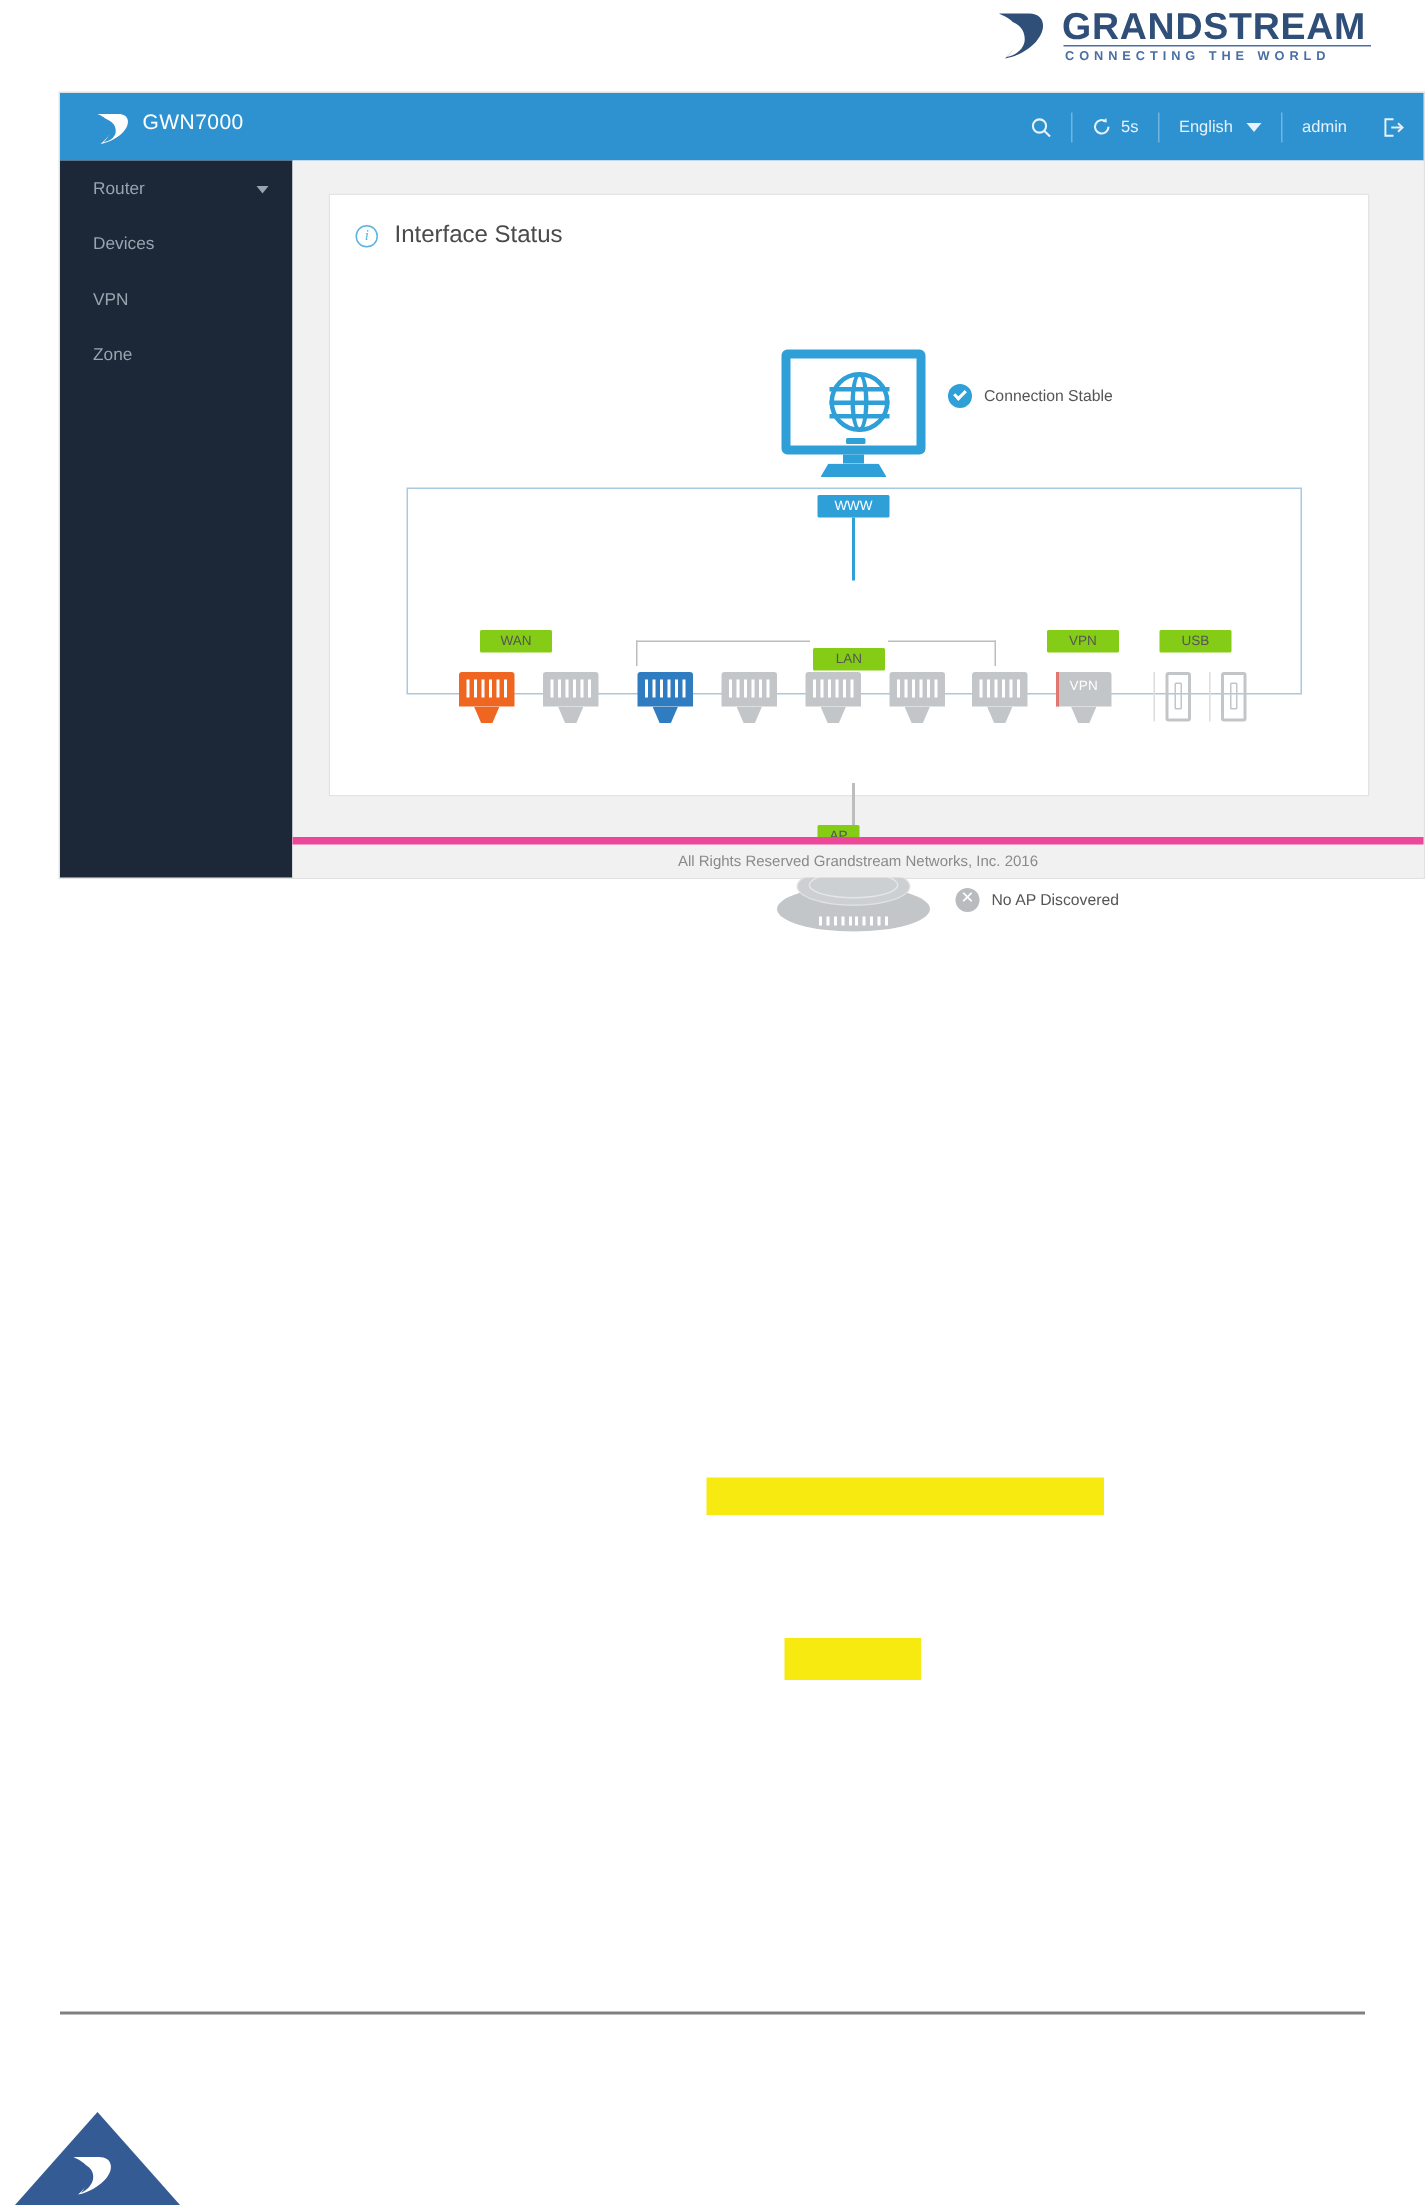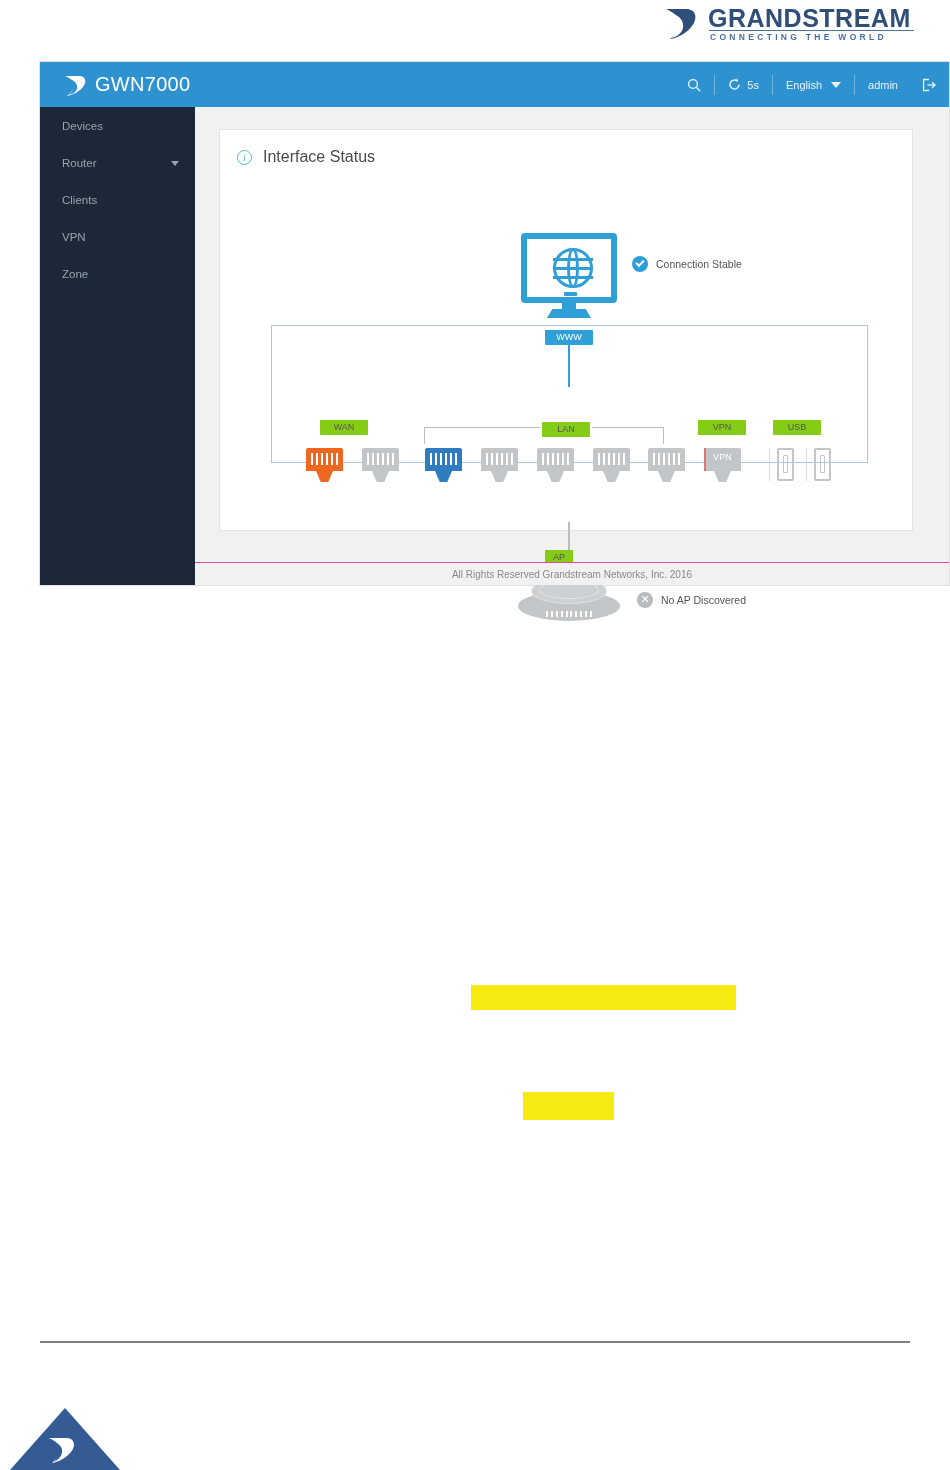--- a/index.html
+++ b/index.html
@@ -91,7 +91,7 @@
     position: absolute;
     left: 55px;
     top: 11px;
-    font-size: 20px;
+    font-size: 14px;
     color: #ffffff;
     letter-spacing: 0.3px;
   }

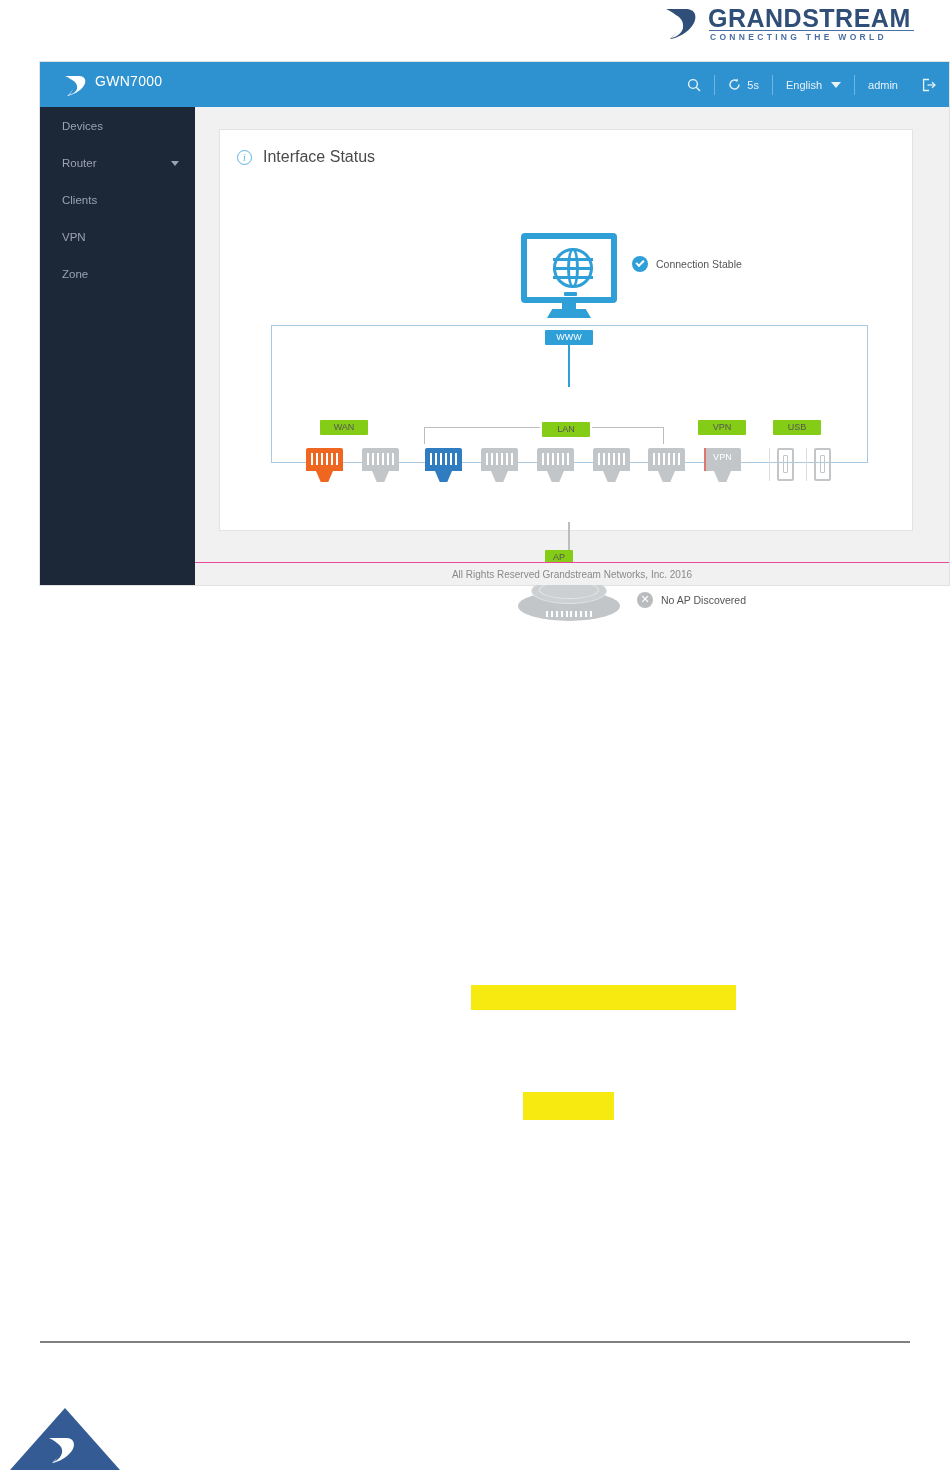--- a/index.html
+++ b/index.html
@@ -630,11 +630,11 @@
 
   <div class="sidebar">
     <div class="side-item">
-      <span>Devices</span>
+      <span>Router</span>
+      <span class="side-caret"></span>
     </div>
     <div class="side-item">
-      <span>Router</span>
-      <span class="side-caret"></span>
+      <span>Devices</span>
     </div>
     <div class="side-item">
       <span>Clients</span>

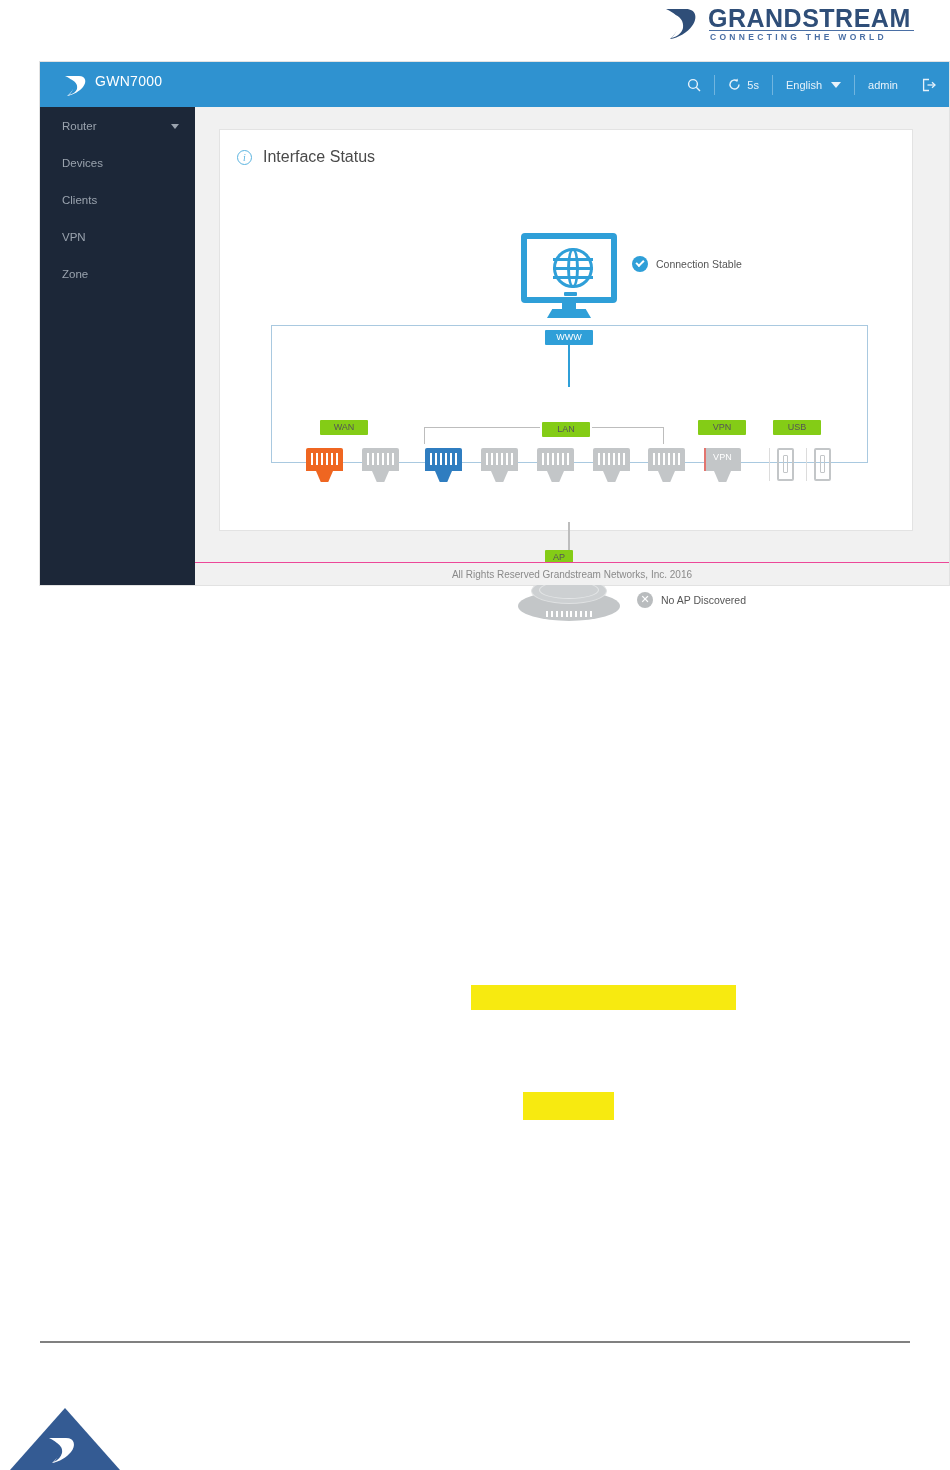--- a/index.html
+++ b/index.html
@@ -637,9 +637,6 @@
       <span>Devices</span>
     </div>
     <div class="side-item">
-      <span>Clients</span>
-    </div>
-    <div class="side-item">
       <span>VPN</span>
     </div>
     <div class="side-item">

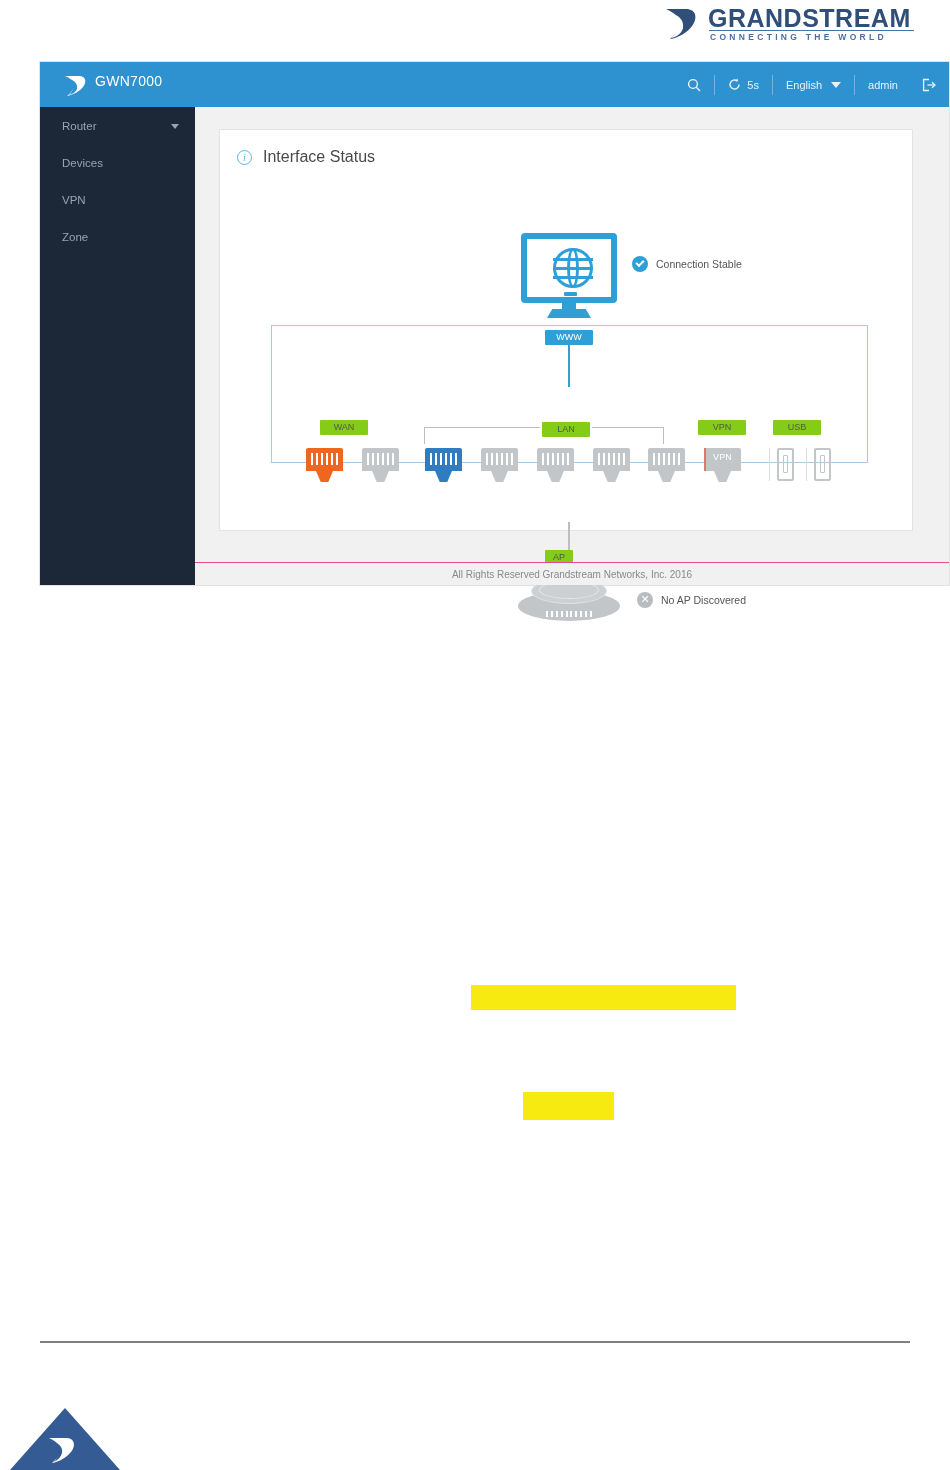--- a/index.html
+++ b/index.html
@@ -320,7 +320,7 @@
 
   .badge-www { left: 325px; top: 200px; width: 48px; }
   .badge-wan { left: 100px; top: 290px; width: 48px; }
-  .badge-lan { left: 322px; top: 292px; width: 48px; }
+  .badge-lan { left: 322px; top: 302px; width: 48px; }
   .badge-vpn { left: 478px; top: 290px; width: 48px; }
   .badge-usb { left: 553px; top: 290px; width: 48px; }
   .badge-ap  { left: 325px; top: 420px; width: 28px; }

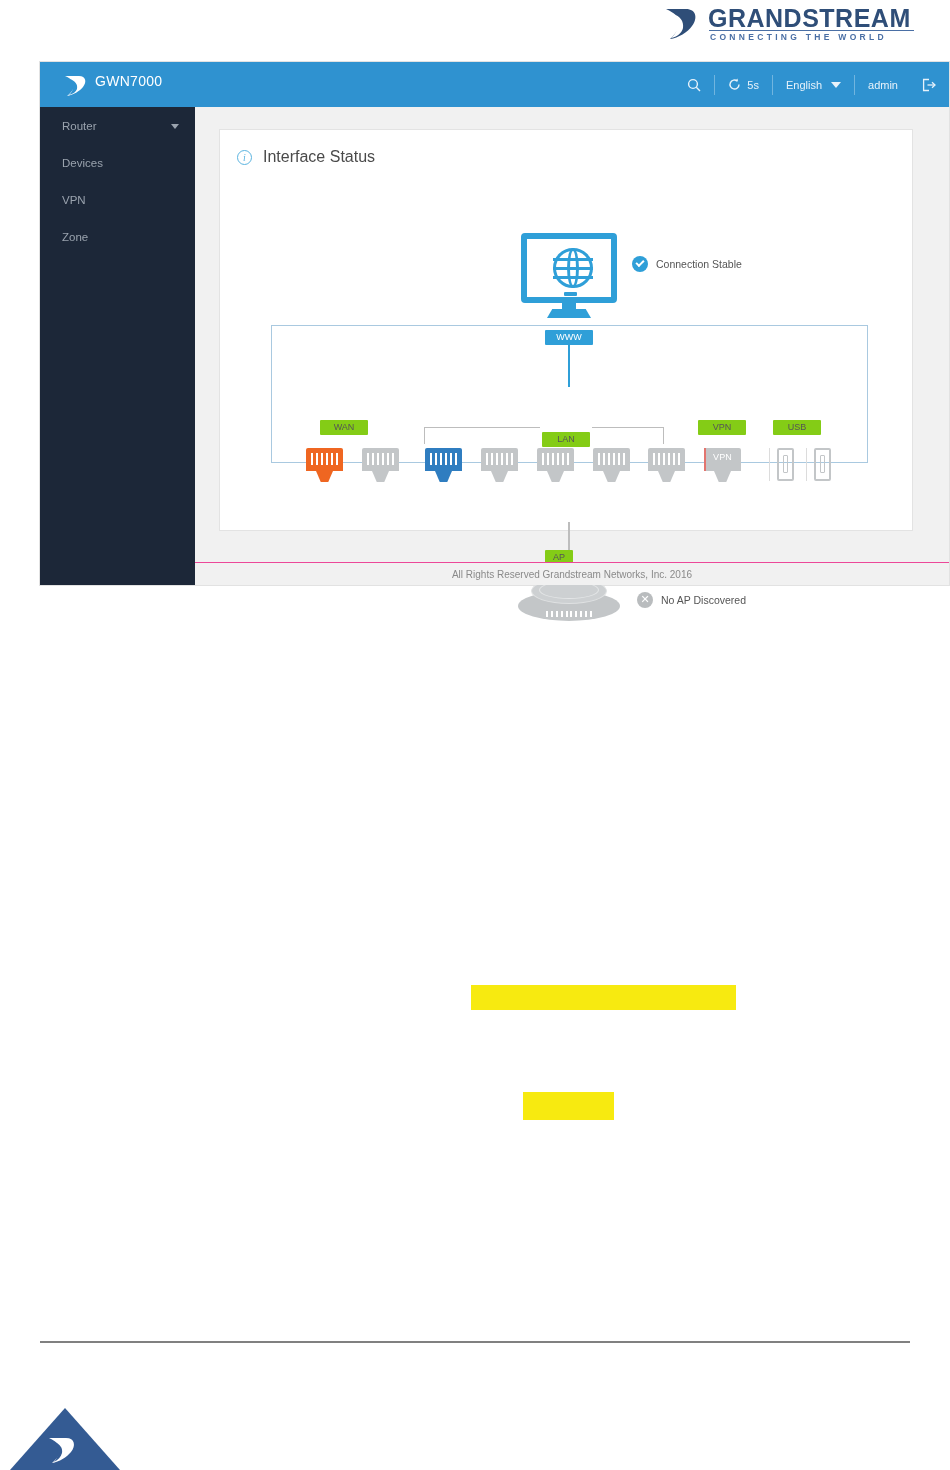--- a/index.html
+++ b/index.html
@@ -526,7 +526,7 @@
     bottom: 0;
     width: 754px;
     height: 22px;
-    border-top: 1px solid #ec4899;
+    border-top: 5px solid #ec4899;
     background: #f1f1f1;
     font-size: 10px;
     color: #8a8a8a;

